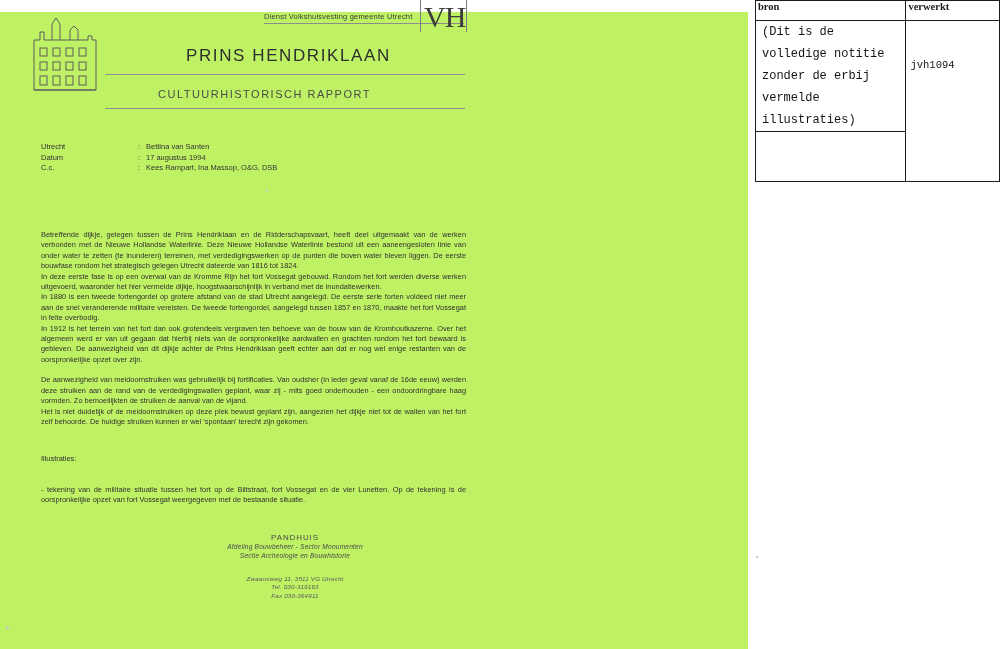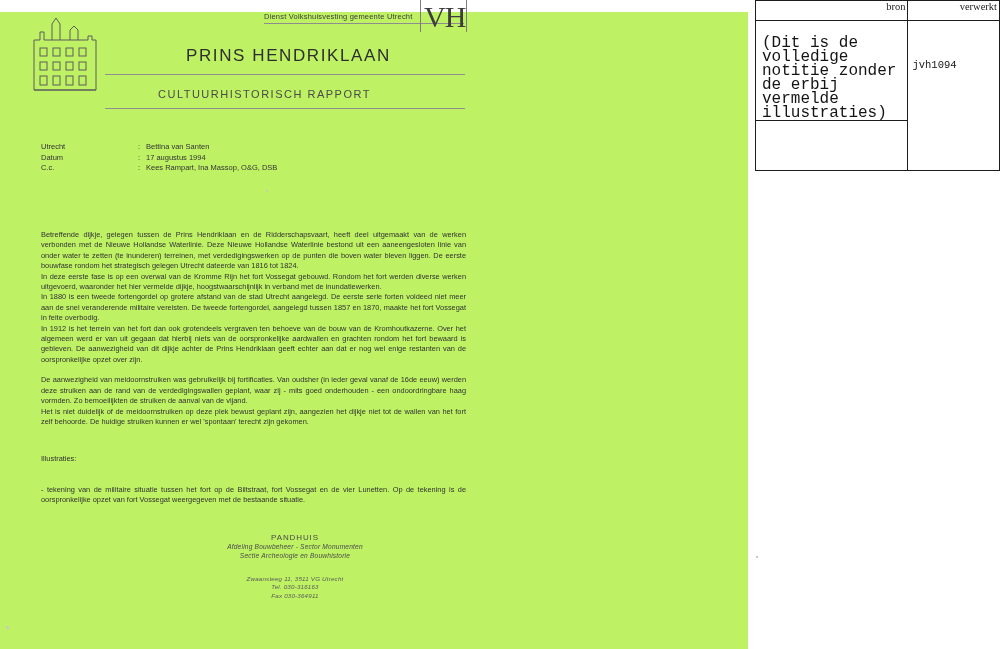--- a/index.html
+++ b/index.html
@@ -209,9 +209,10 @@
     height: 17px;
     font-size: 10.5px;
     font-family: "Liberation Serif", serif;
-    text-align: right;
+    text-align: left;
     padding: 0 2px 2px;
     color: #1b1b1b;
+    font-weight: bold;
   }
   #form-table .col-bron { width: 150px; }
   #form-table .col-verwerkt { width: 93px; }

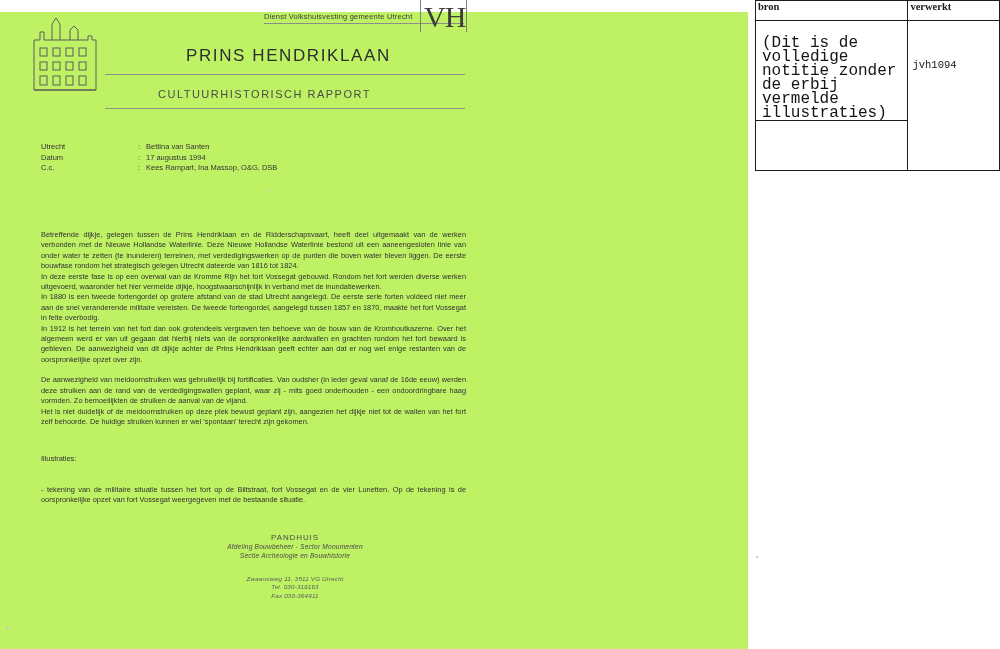--- a/index.html
+++ b/index.html
@@ -218,10 +218,10 @@
   #form-table .col-verwerkt { width: 93px; }
   #cell-note {
     height: 84px;
-    padding: 15px 4px 0 6px;
+    padding: 0 4px 0 6px;
     font-family: "Liberation Mono", monospace;
-    font-size: 16px;
-    line-height: 14px;
+    font-size: 12px;
+    line-height: 22px;
     color: #141414;
   }
   #cell-code {

